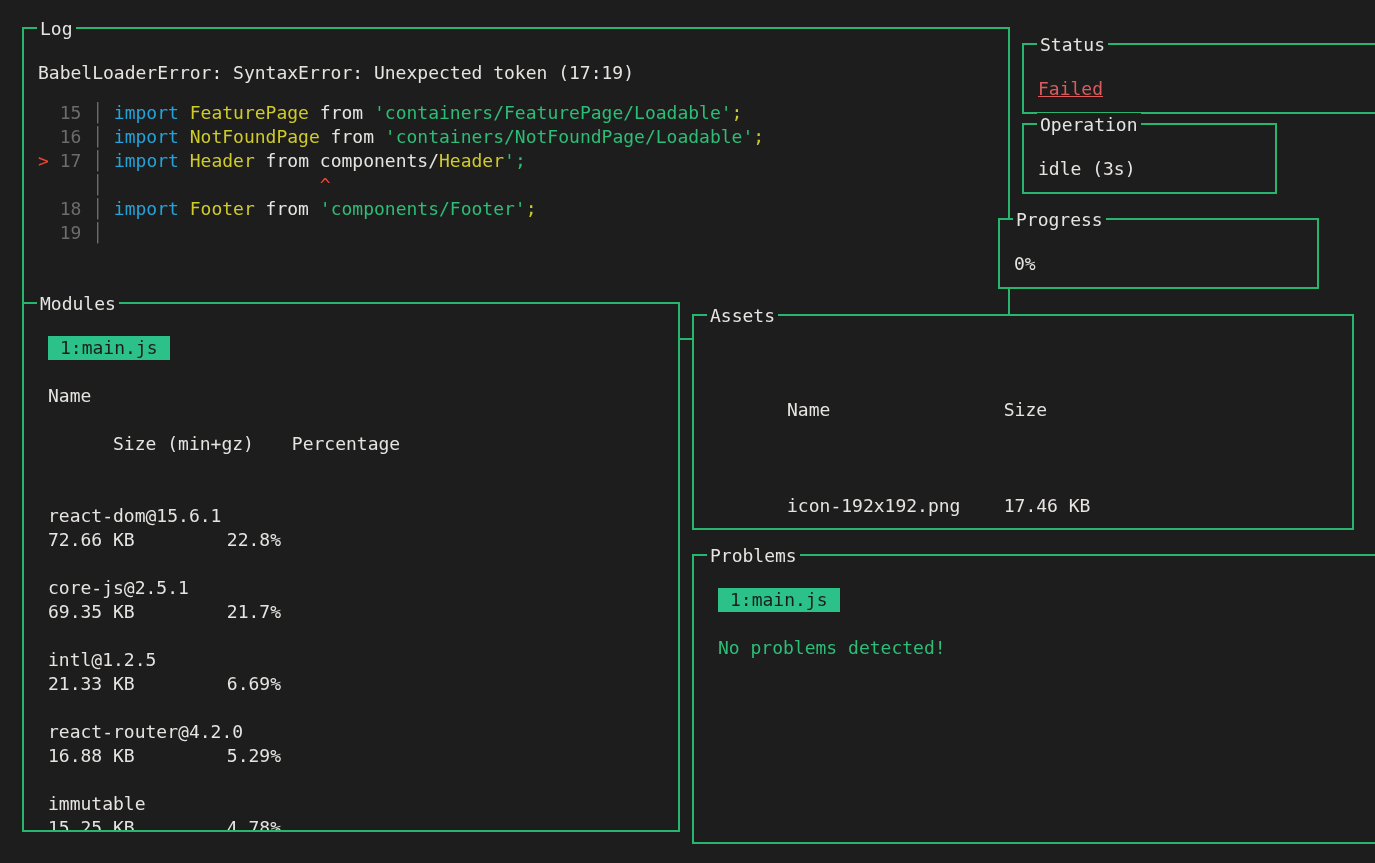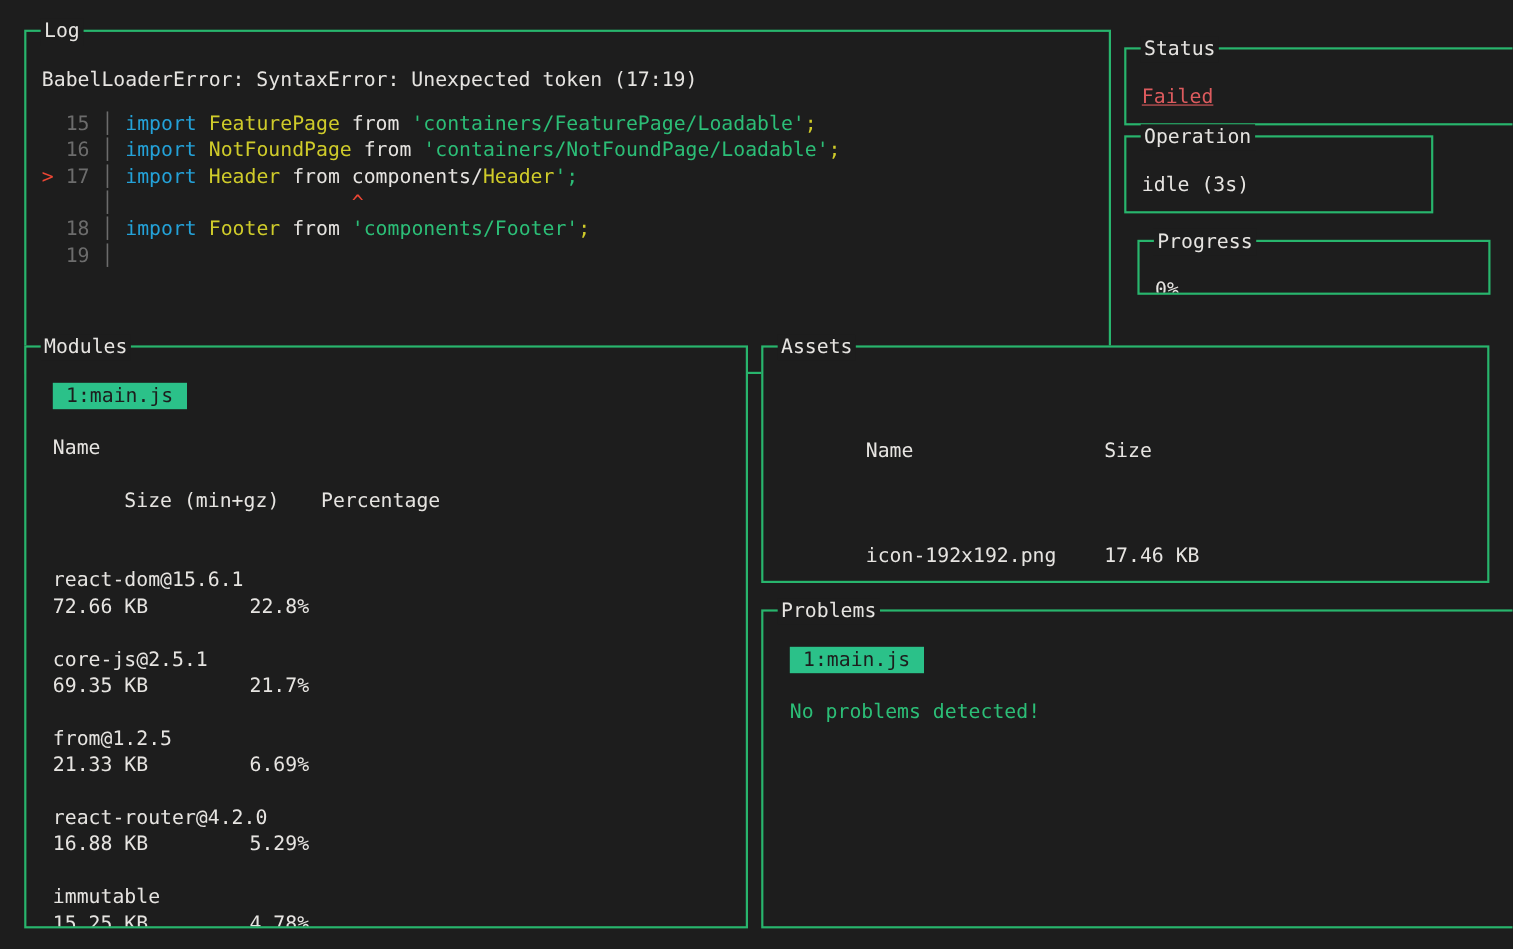--- a/index.html
+++ b/index.html
@@ -80,7 +80,7 @@
   </div>
 </div>
 
-<div class="panel" style="left:1022px; top:123px; width:281px; height:71px">
+<div class="panel" style="left:1022px; top:123px; width:255px; height:71px">
   <div class="panel-title">Operation</div>
   <div class="panel-body" style="padding:32px 10px 0 14px">
     <div class="line">idle (3s)</div>

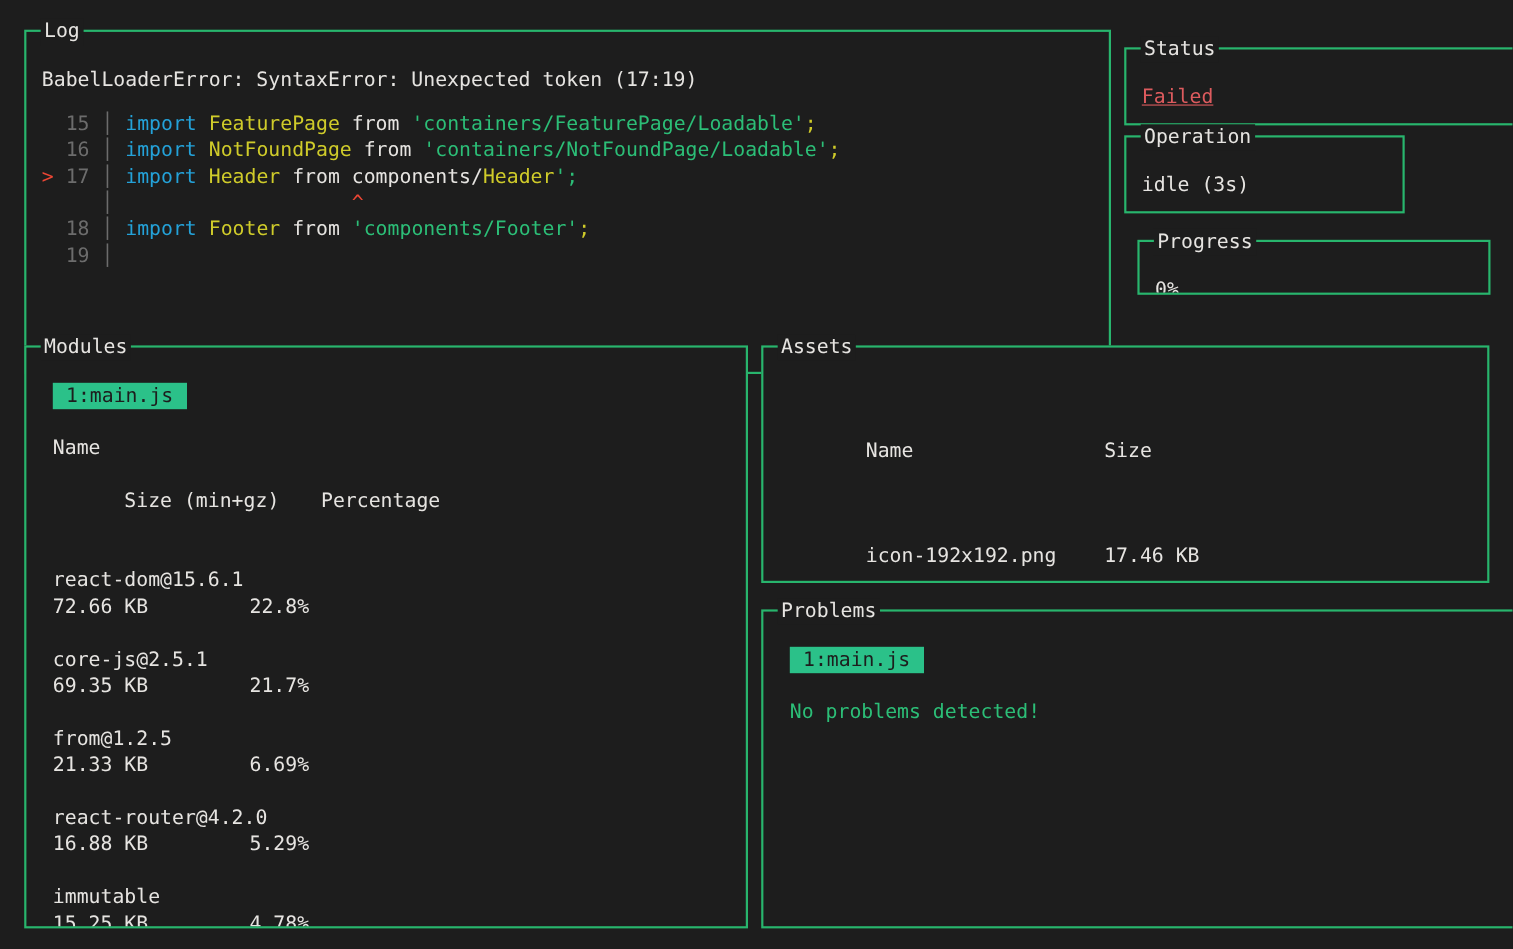--- a/index.html
+++ b/index.html
@@ -87,7 +87,7 @@
   </div>
 </div>
 
-<div class="panel" style="left:1034px; top:218px; width:321px; height:50px">
+<div class="panel" style="left:998px; top:218px; width:321px; height:71px">
   <div class="panel-title">Progress</div>
   <div class="panel-body" style="padding:32px 10px 0 14px">
     <div class="line">0%</div>

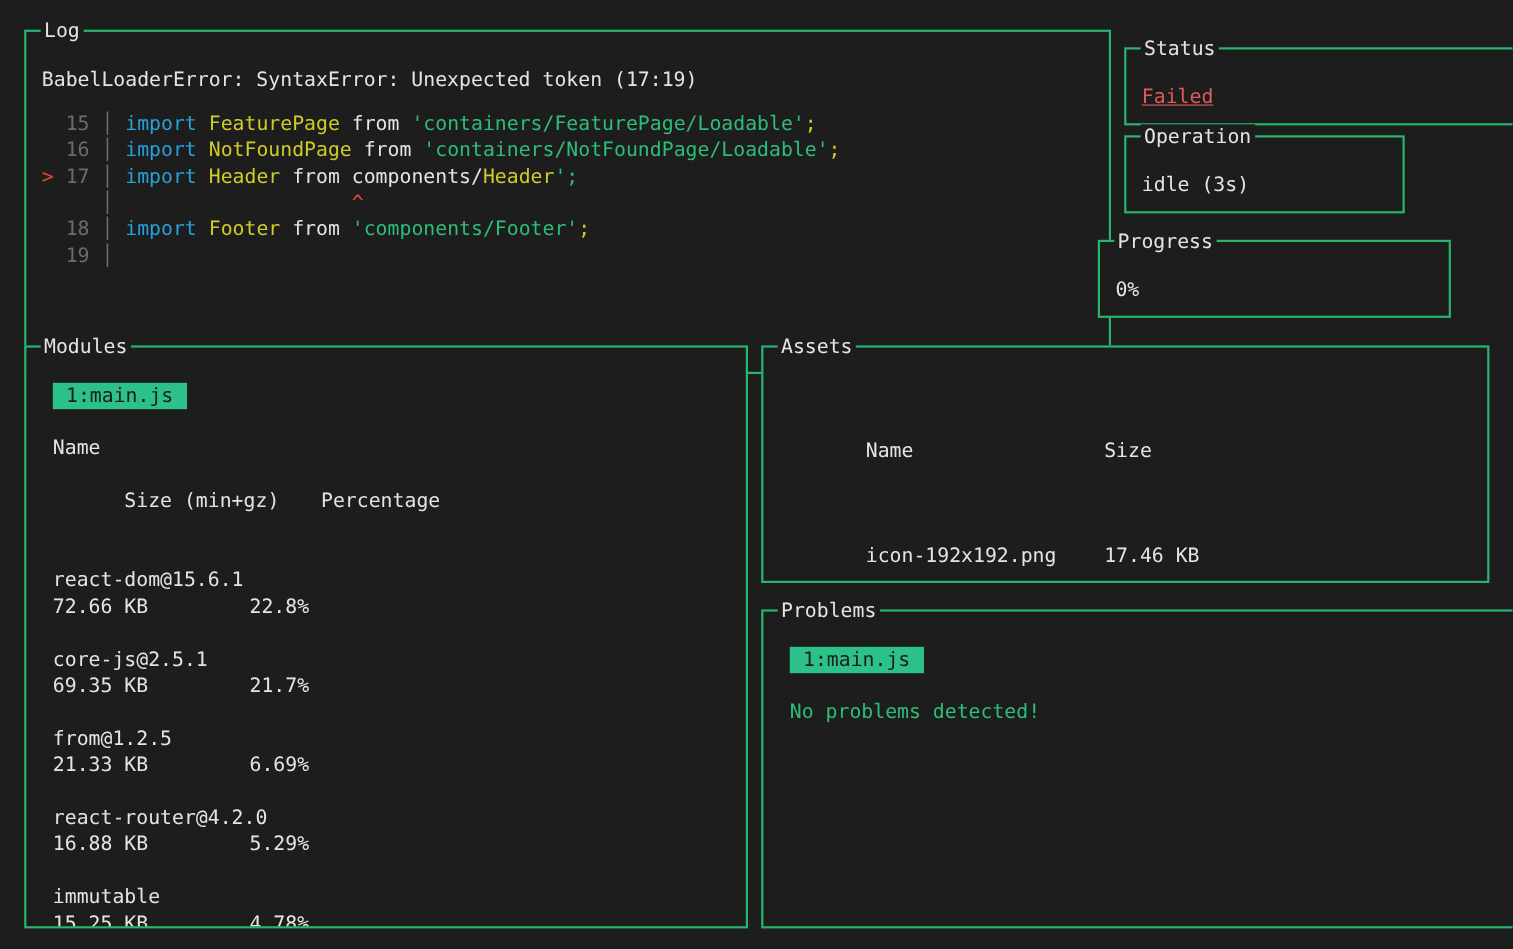--- a/index.html
+++ b/index.html
@@ -94,7 +94,7 @@
   </div>
 </div>
 
-<div class="panel" style="left:22px; top:314px; width:658px; height:530px">
+<div class="panel" style="left:22px; top:302px; width:658px; height:530px">
   <div class="panel-title">Modules</div>
   <div class="panel-body" style="padding:32px 10px 0 24px">
     <div class="line"><span class="badge">1:main.js</span></div>

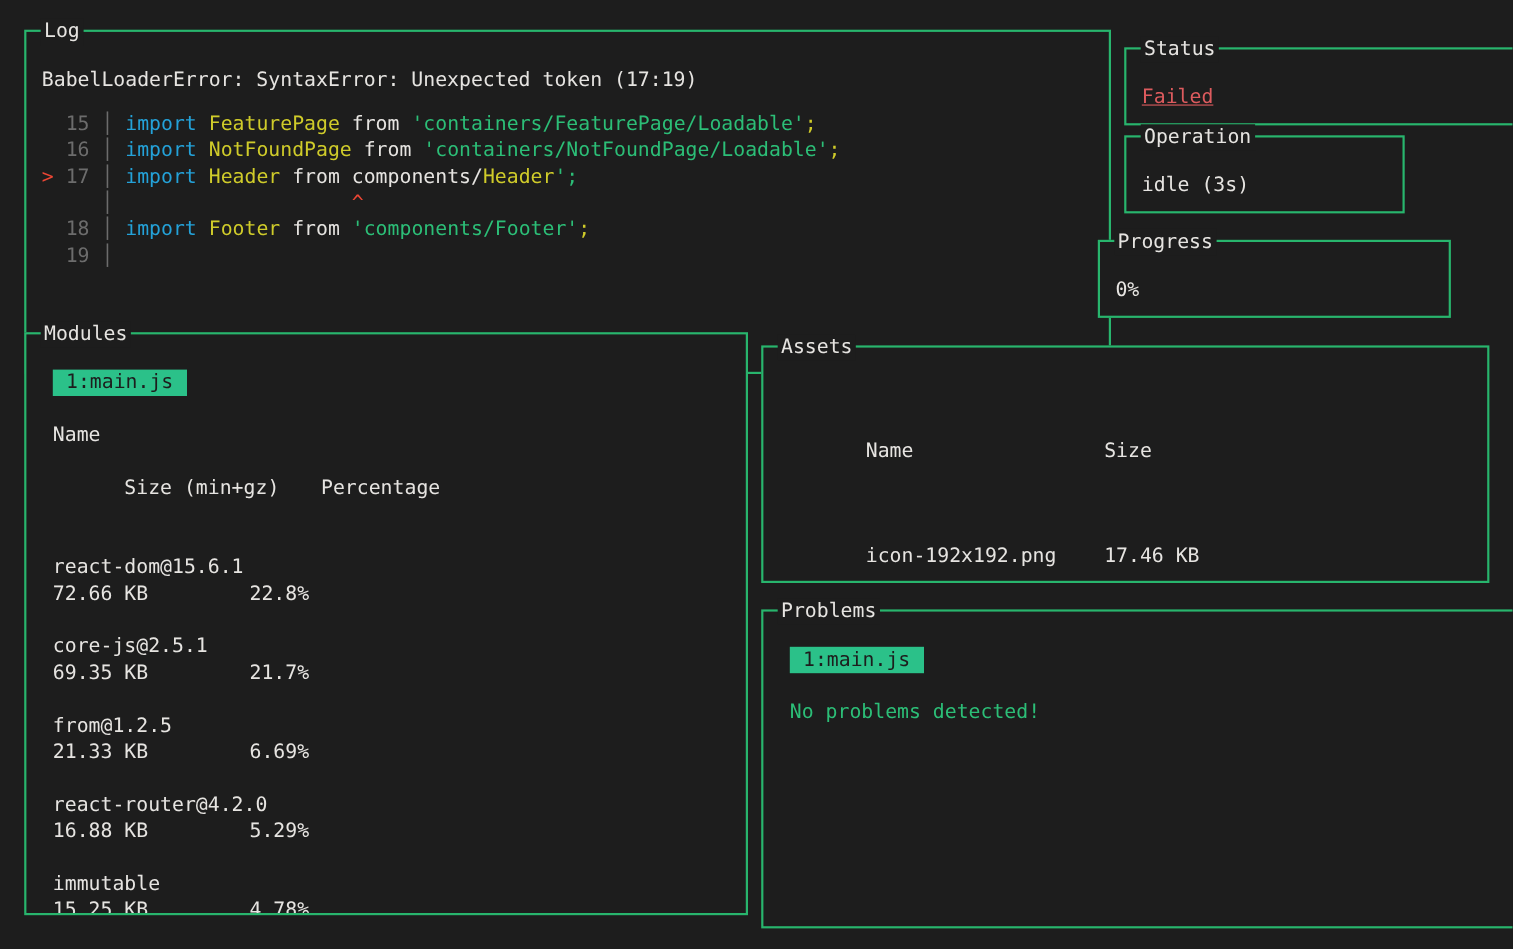--- a/index.html
+++ b/index.html
@@ -112,7 +112,7 @@
       <div class="line"><span class="w165">69.35 KB</span><span>21.7%</span></div>
     </div>
     <div>
-      <div class="line mt">from@1.2.5</div>
+      <div class="line mt">intl@1.2.5</div>
       <div class="line"><span class="w165">21.33 KB</span><span>6.69%</span></div>
     </div>
     <div>

